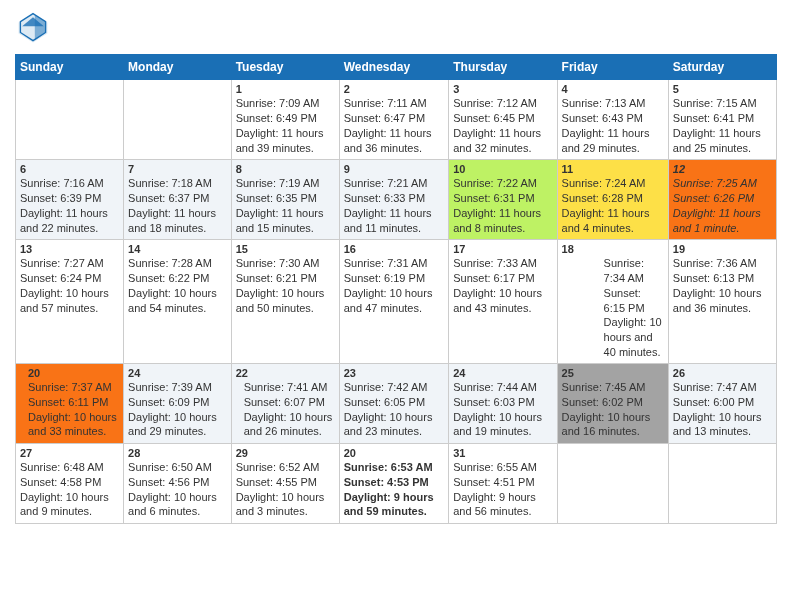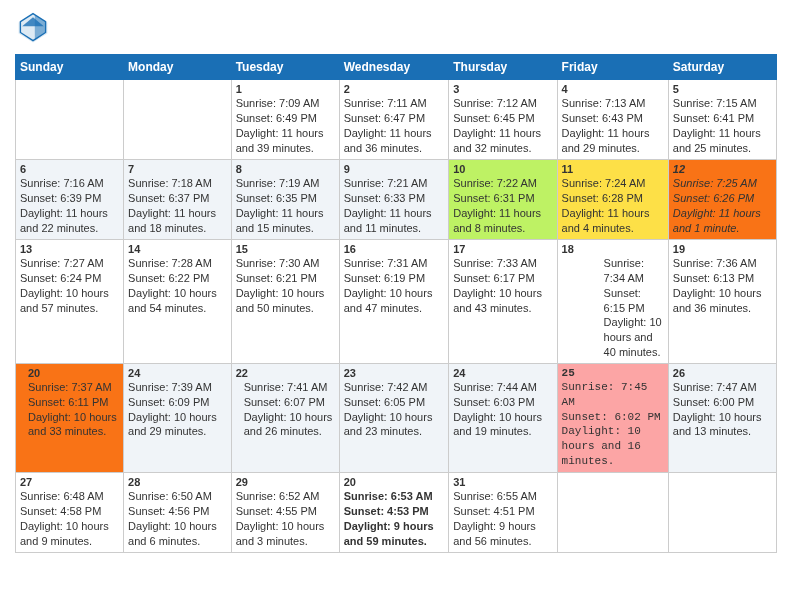--- a/index.html
+++ b/index.html
@@ -288,7 +288,7 @@
 Sunset: 6:03 PM
 Daylight: 10 hours and 19 minutes.</div>
           </td>
-          <td style="background: #fca5a5; font-family: Liberation Mono, monospace;">
+          <td style="background: #a3a3a3;">
             <span class="day-num">25</span>
             <div class="day-info" style="white-space: pre-line;">Sunrise: 7:45 AM
 Sunset: 6:02 PM

